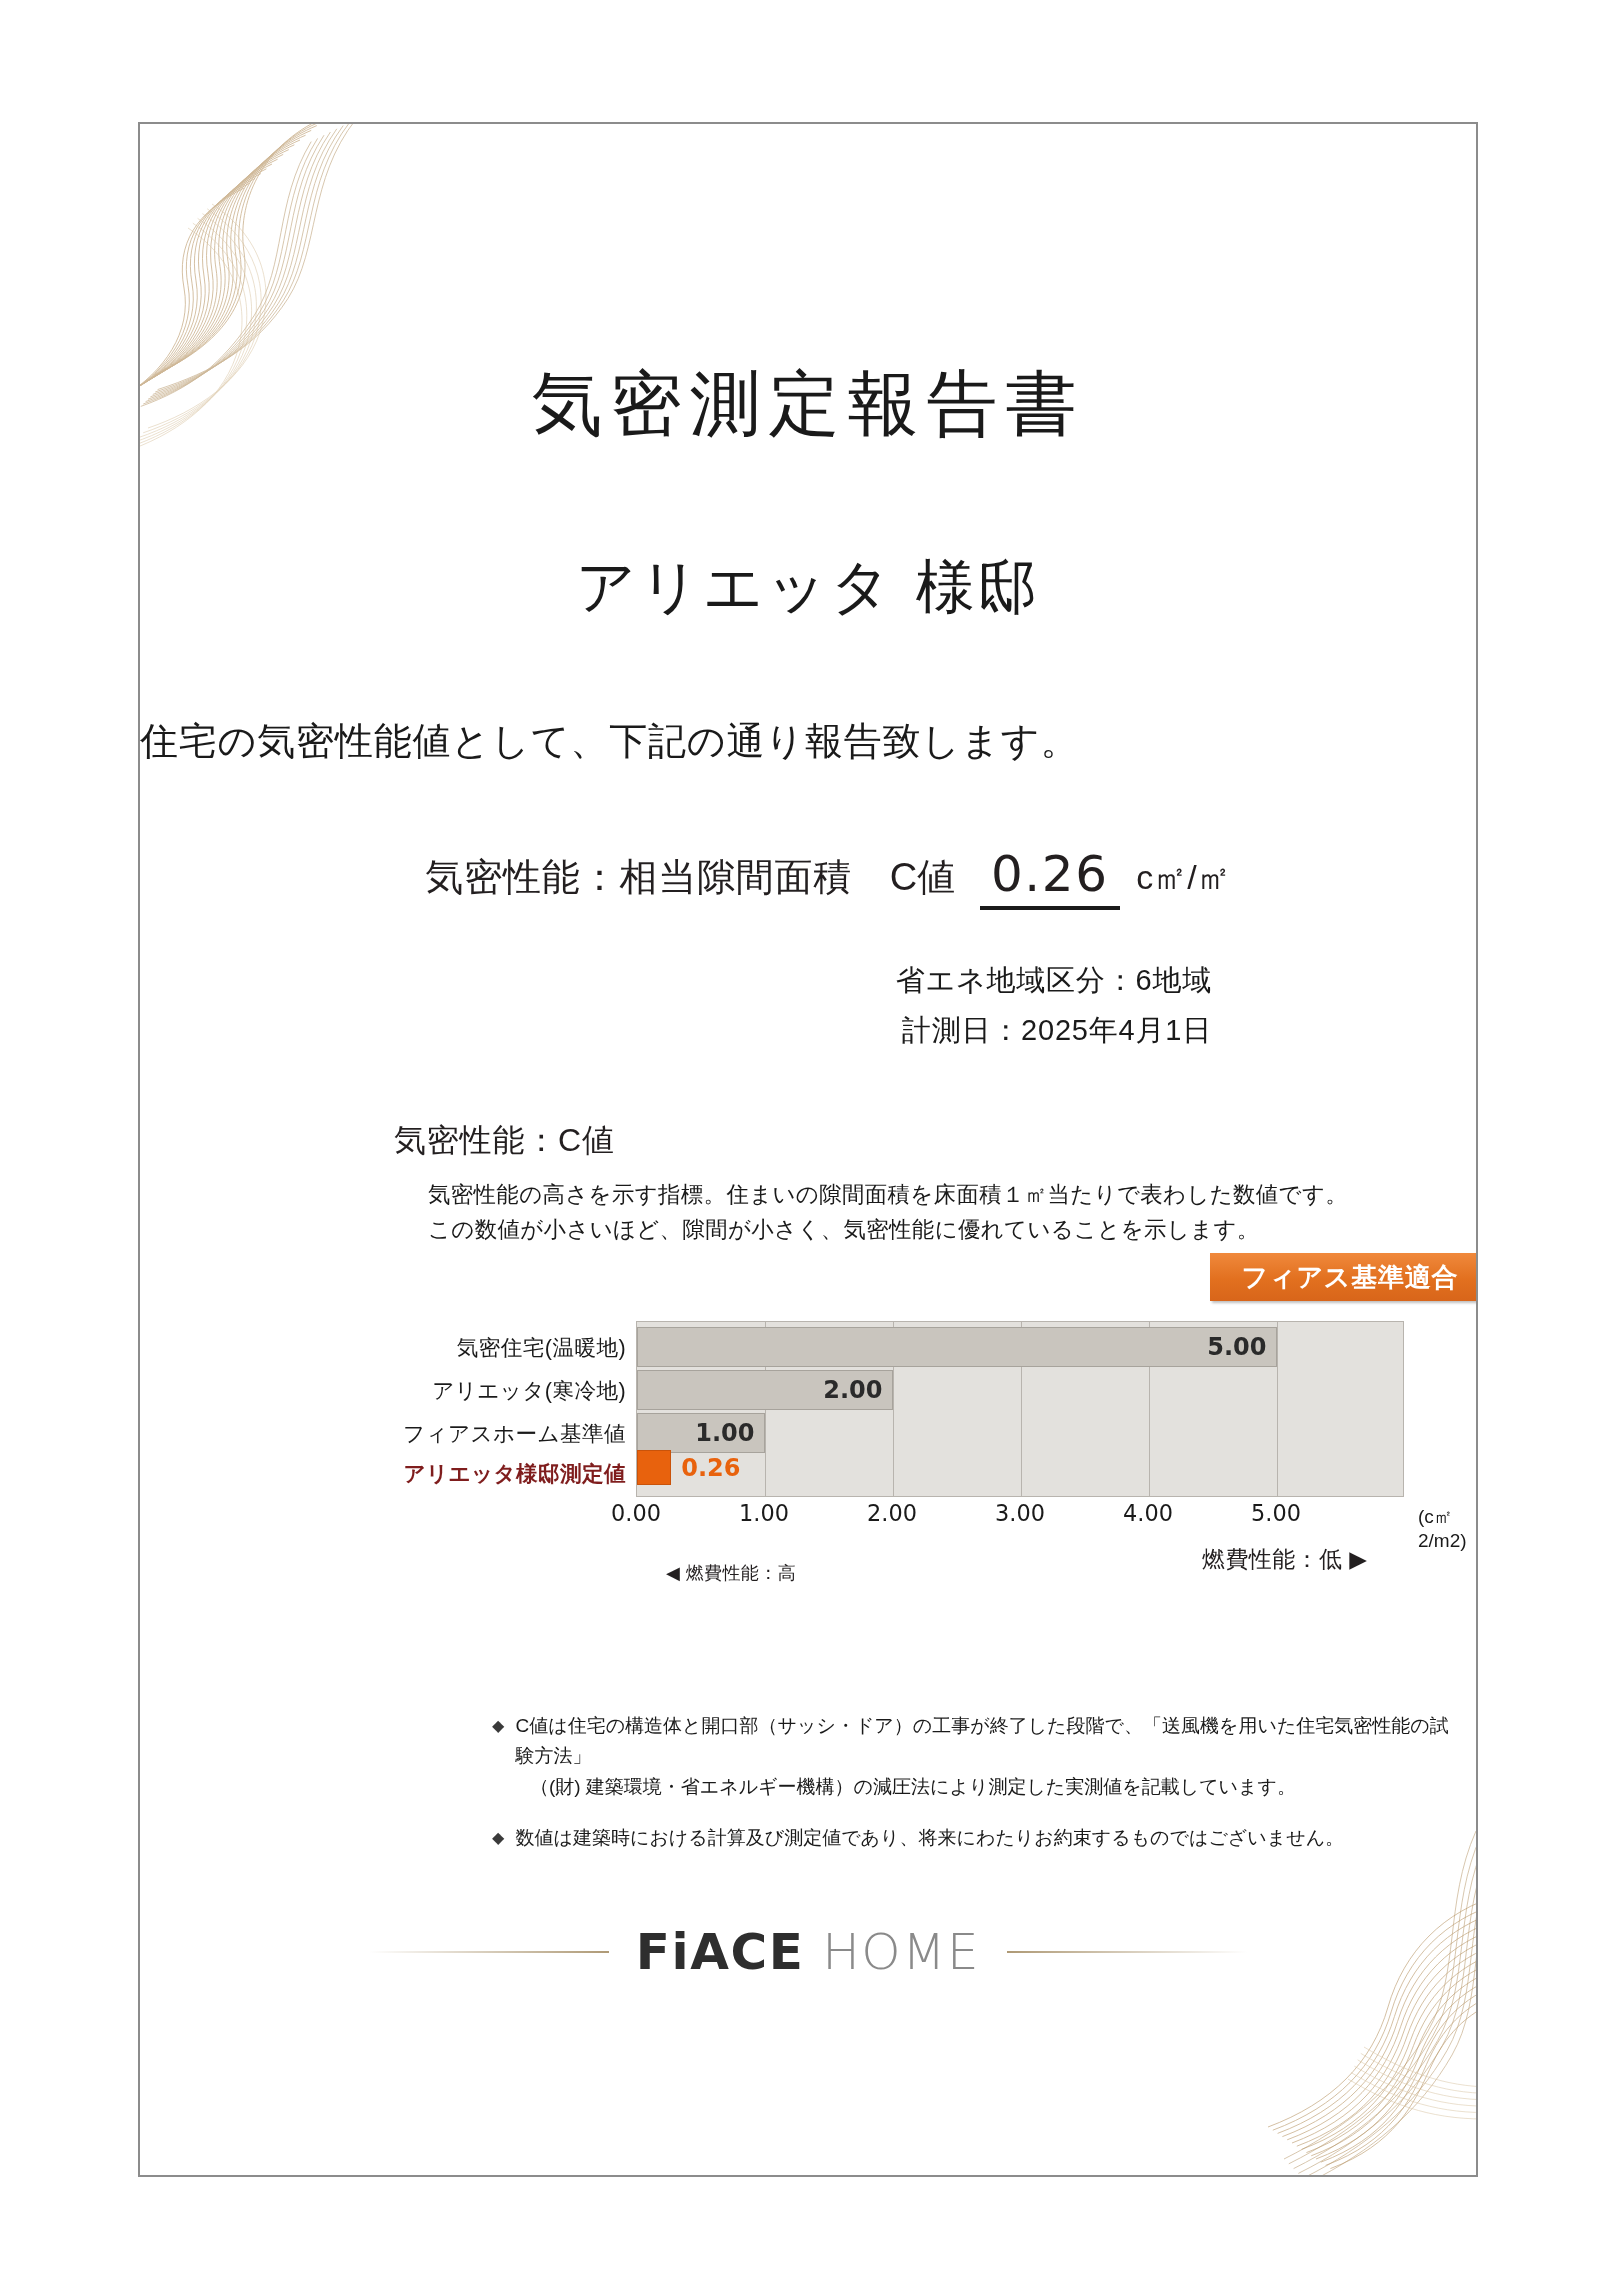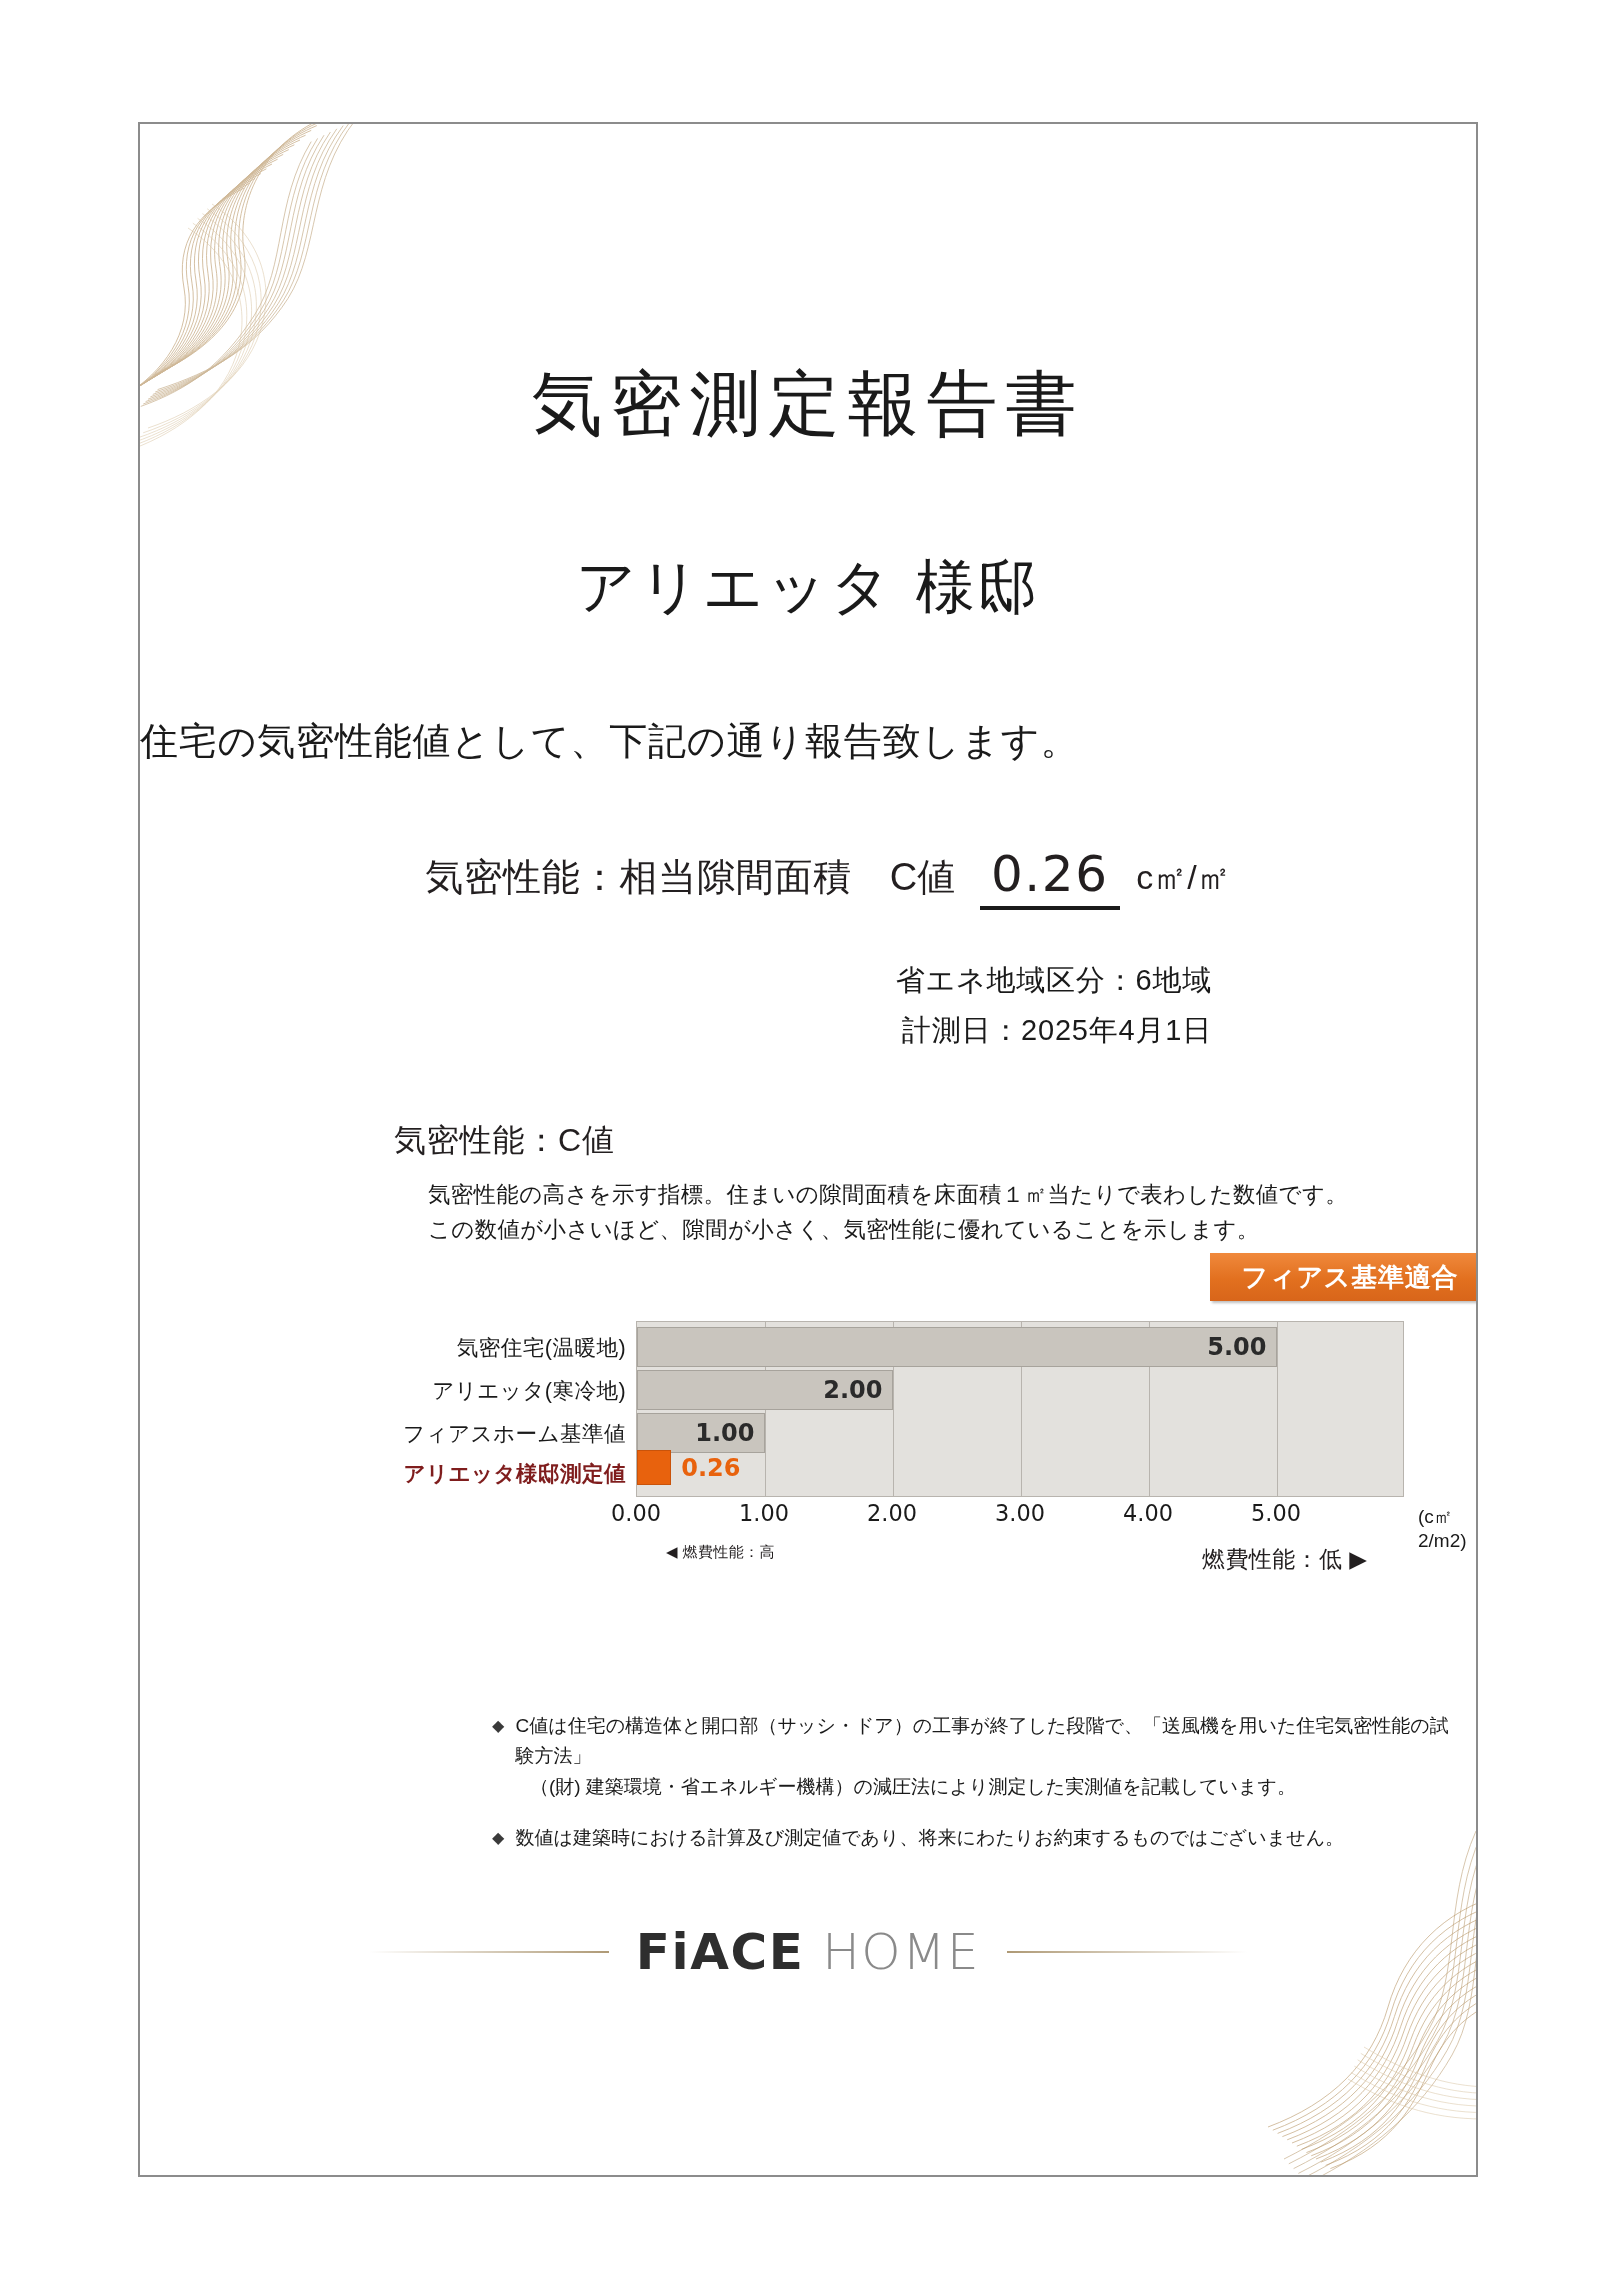--- a/index.html
+++ b/index.html
@@ -257,8 +257,8 @@
   .foot-left {
     position: absolute;
     left: 254px;
-    top: 244px;
-    font-size: 15px;
+    top: 262px;
+    font-size: 18px;
     letter-spacing: 0.4px;
   }
   .foot-right {

